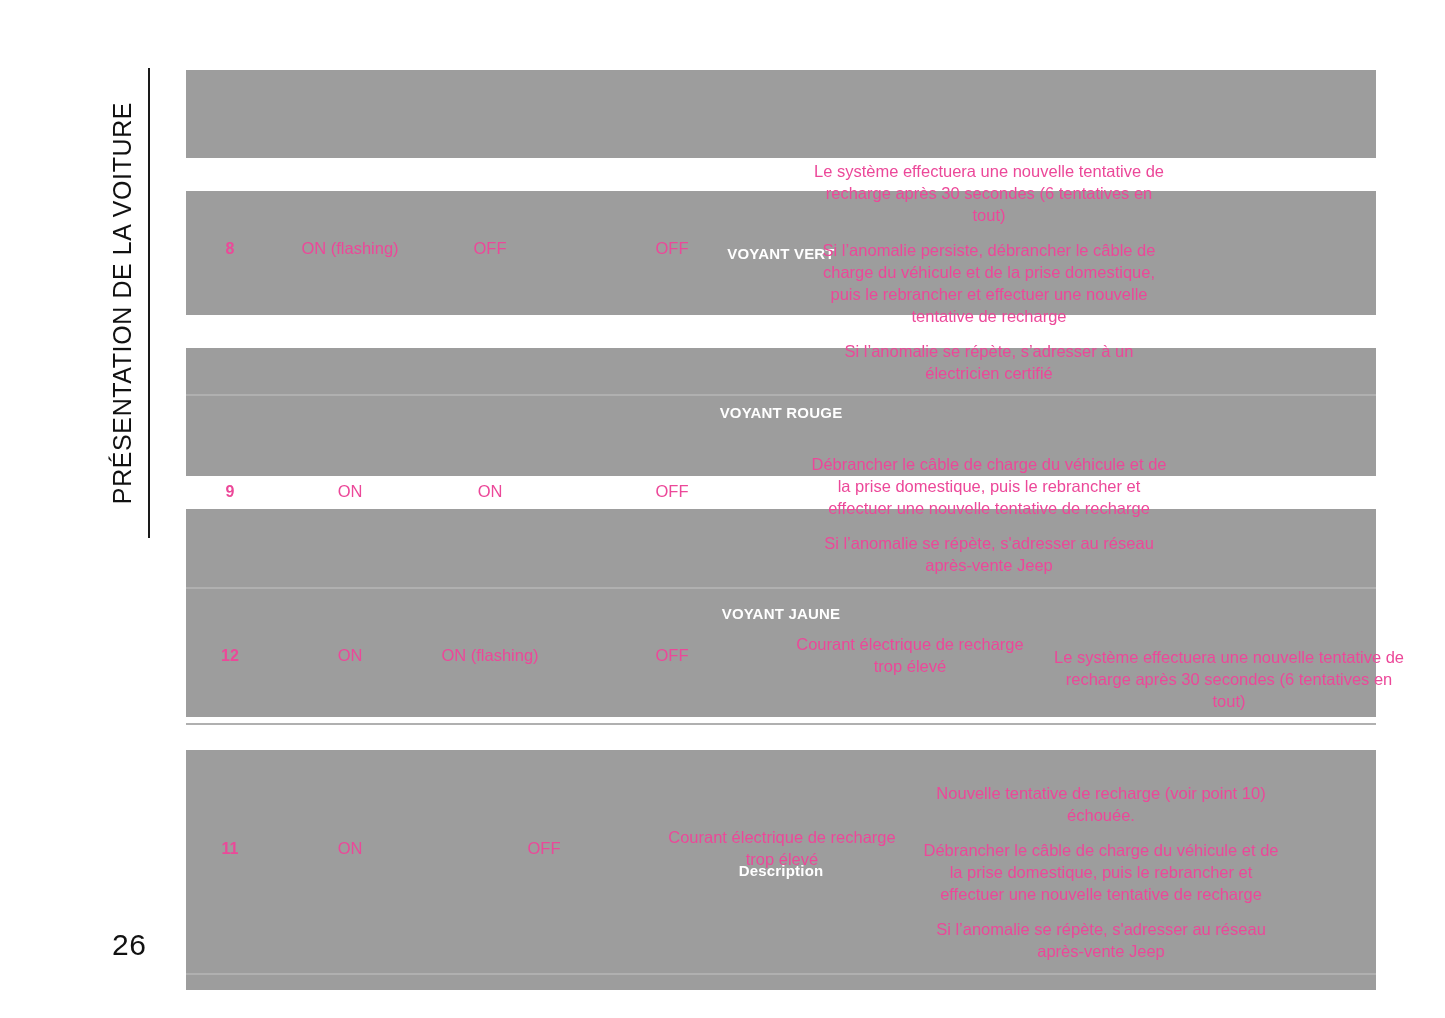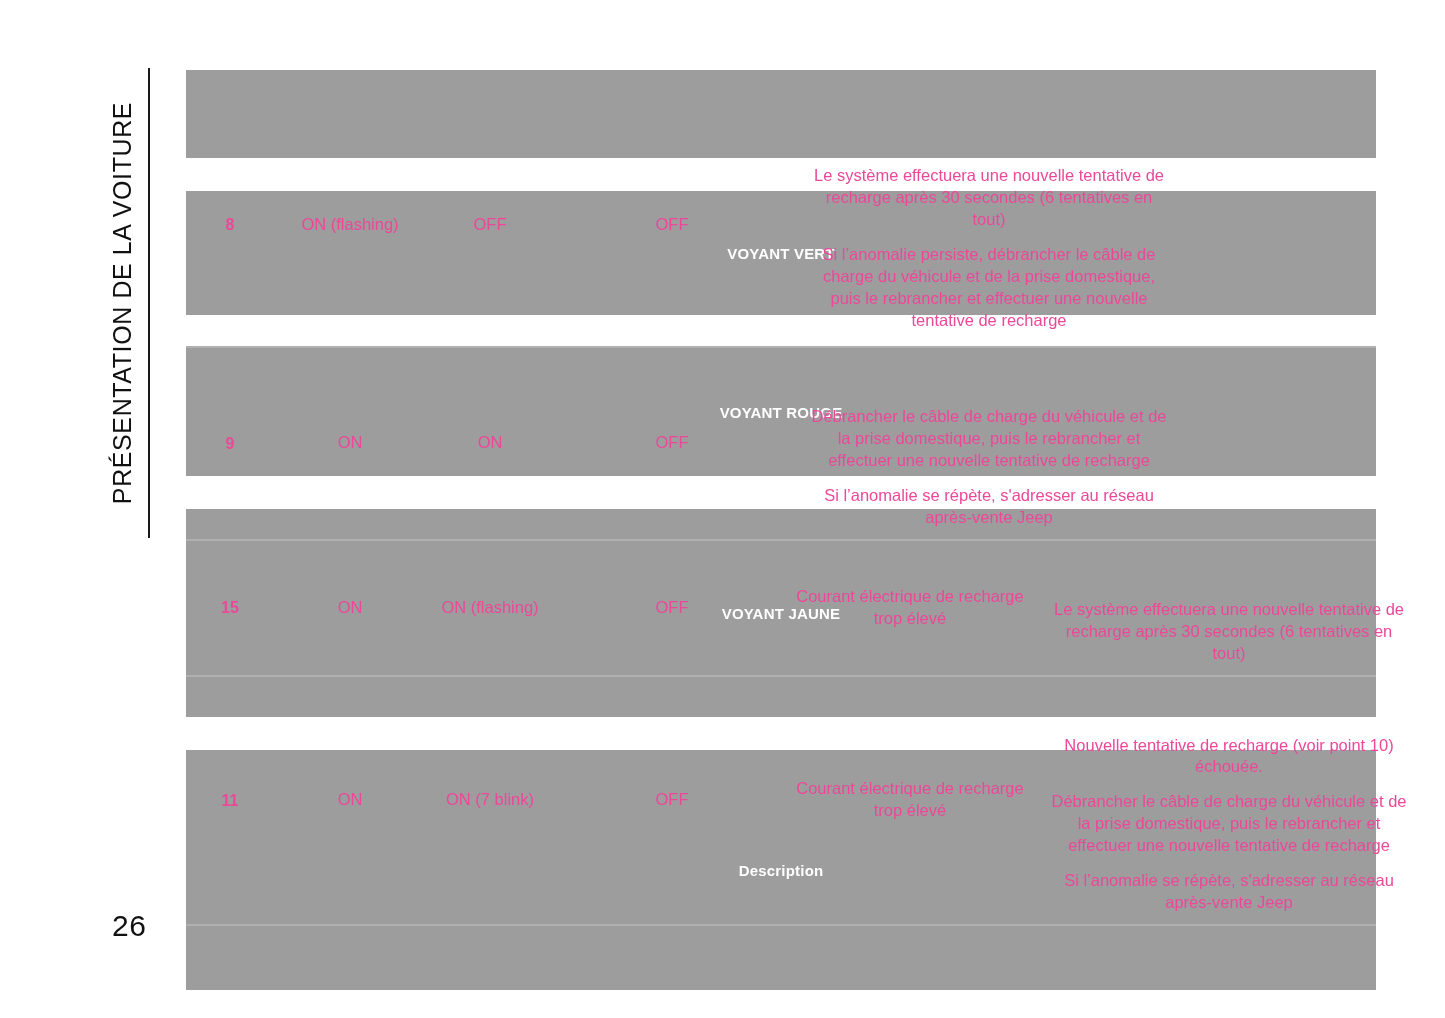--- a/index.html
+++ b/index.html
@@ -173,6 +173,7 @@
           <div style="display: flex; flex-direction: column; justify-content: center; height: 100%;">
             <div class="act-block">Le système effectuera une nouvelle tentative de recharge après 30 secondes (6 tentatives en tout)</div>
             <div class="act-block">Si l’anomalie persiste, débrancher le câble de charge du véhicule et de la prise domestique, puis le rebrancher et effectuer une nouvelle tentative de recharge</div>
+            <div class="act-block">Si l’anomalie se répète, s’adresser à un électricien certifié</div>
           </div>
         </div>
       </div>

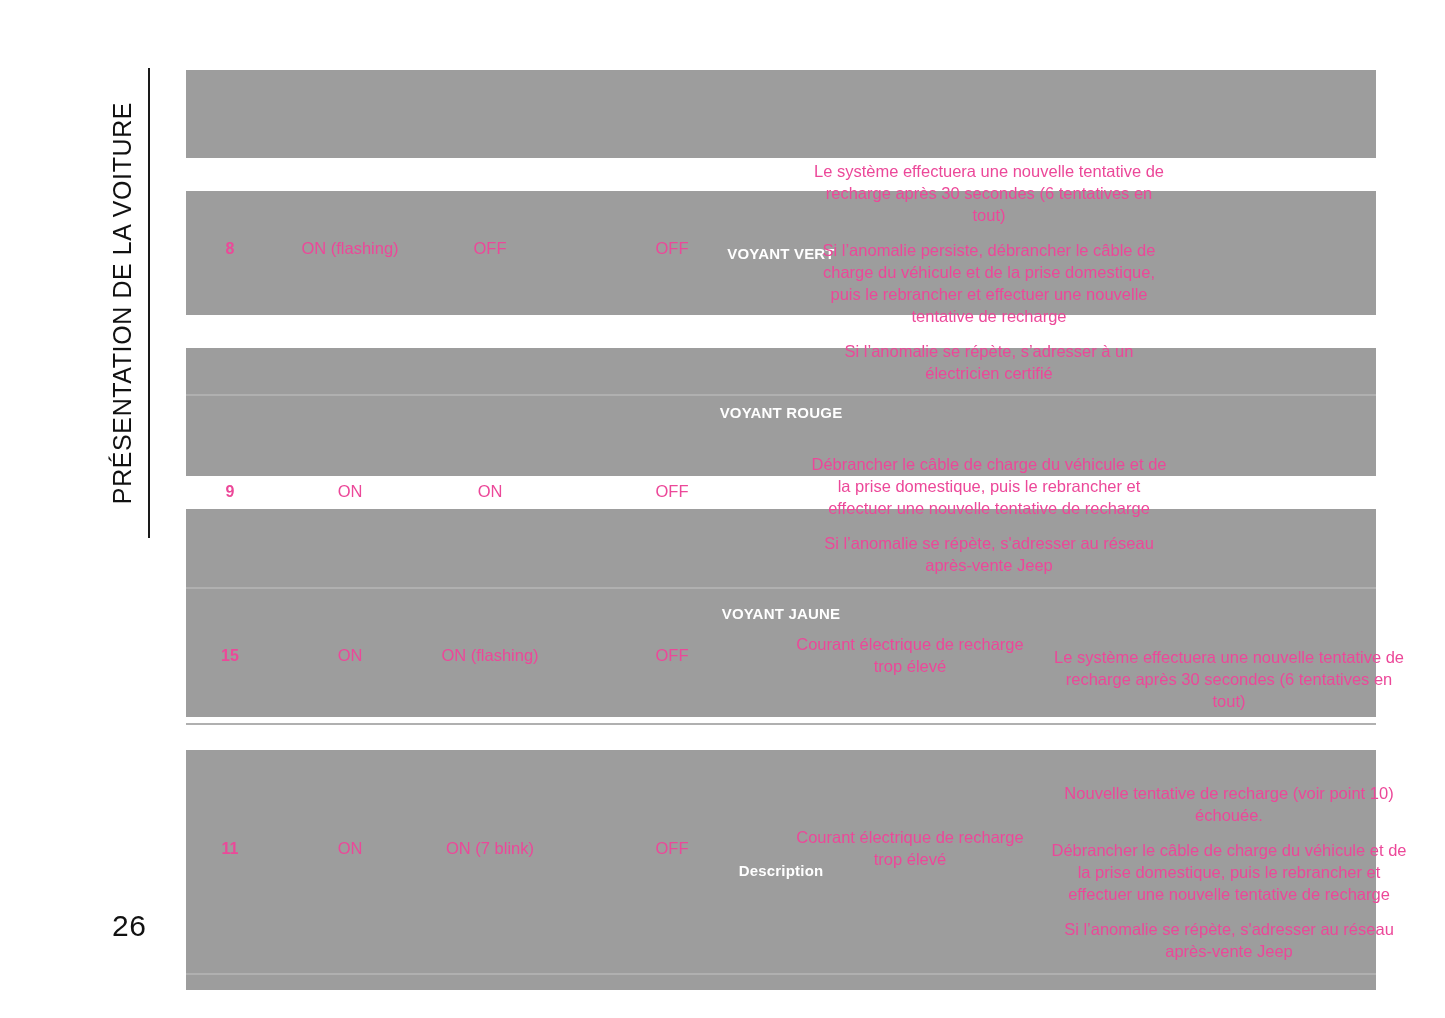--- a/index.html
+++ b/index.html
@@ -195,7 +195,7 @@
         </div>
       </div>
       <div class="trow row-h10">
-        <div class="cell num c-num">15</div>
+        <div class="cell num c-num">12</div>
         <div class="spacer-cell"></div>
         <div class="cell c-green">ON</div>
         <div class="spacer-cell"></div>

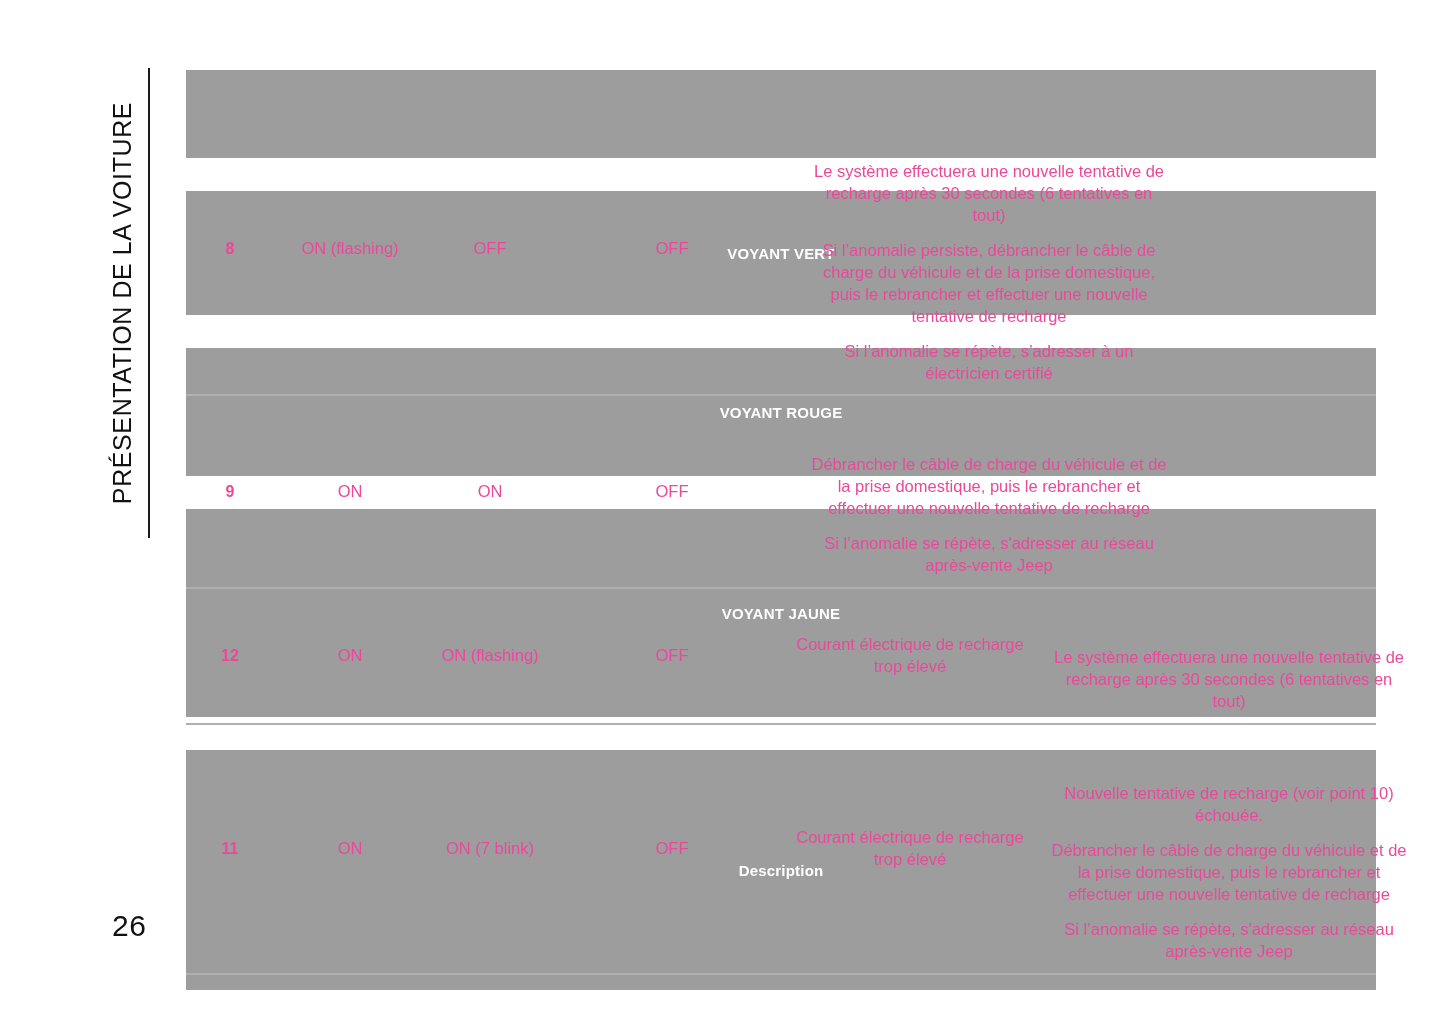--- a/index.html
+++ b/index.html
@@ -216,7 +216,6 @@
         <div class="spacer-cell"></div>
         <div class="cell c-green">ON</div>
         <div class="spacer-cell"></div>
-        <div class="cell c-red">ON (7 blink)</div>
         <div class="spacer-cell"></div>
         <div class="cell c-yellow">OFF</div>
         <div class="spacer-cell"></div>

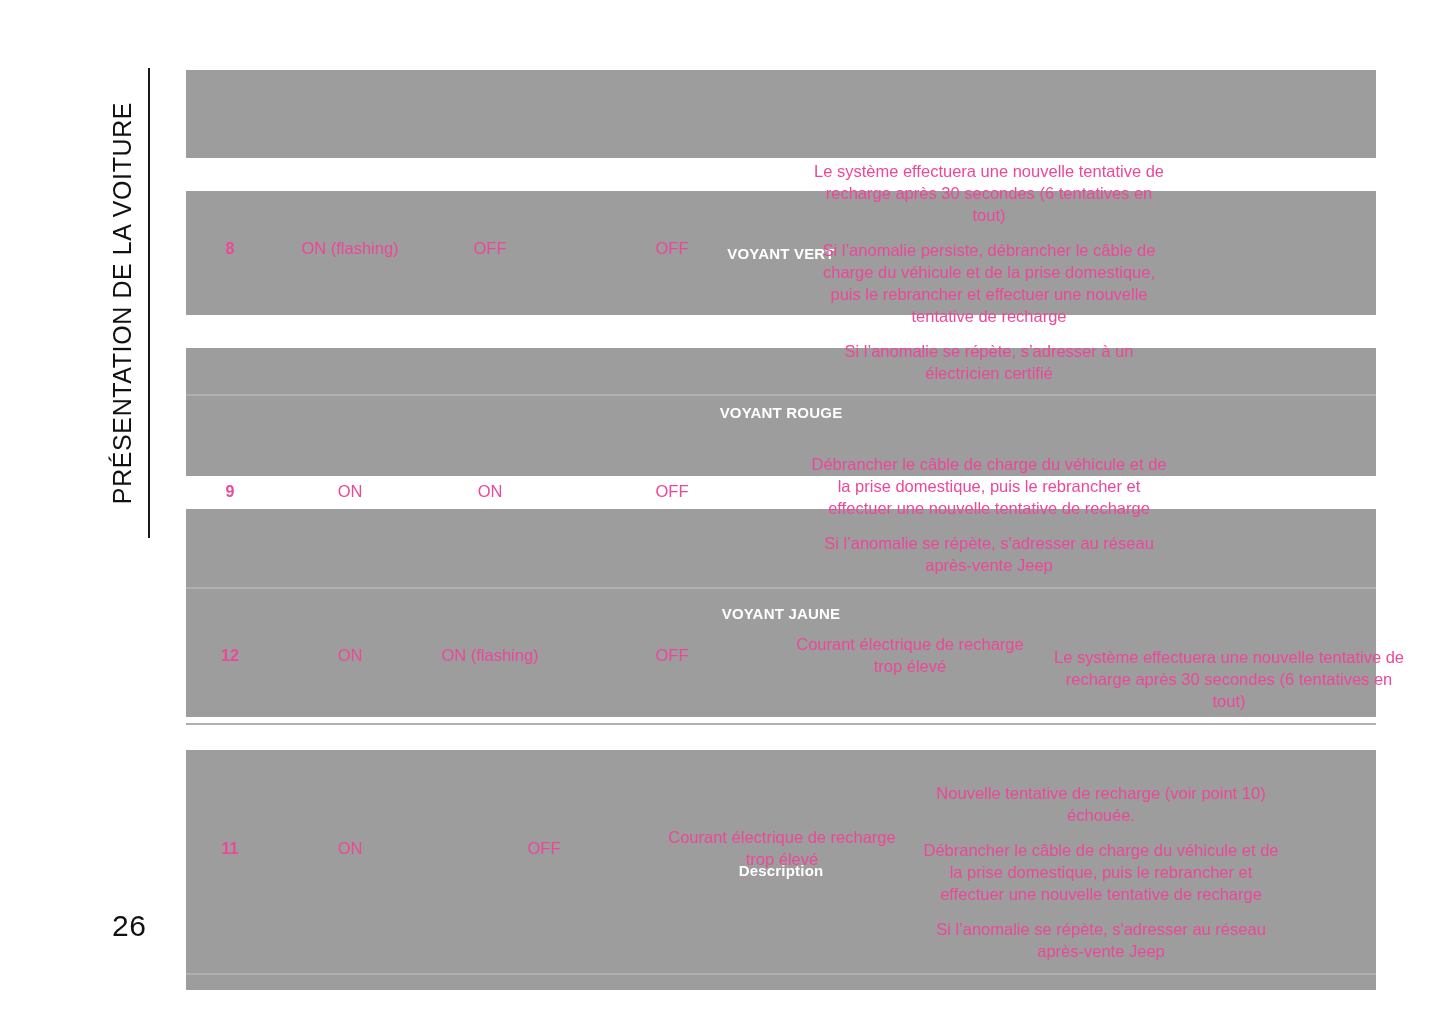--- a/index.html
+++ b/index.html
@@ -43,7 +43,7 @@
   #page-number {
     position: absolute;
     left: 112px;
-    top: 909px;
+    top: 928px;
     font-size: 30px;
     color: #111;
     letter-spacing: 0.5px;

